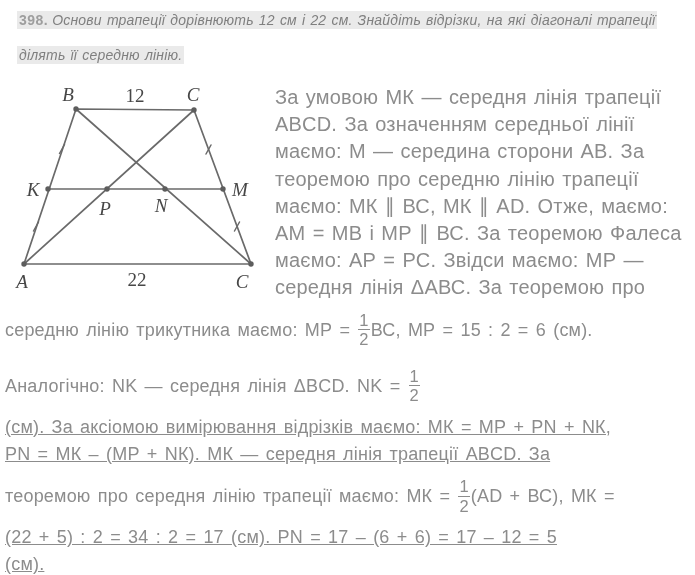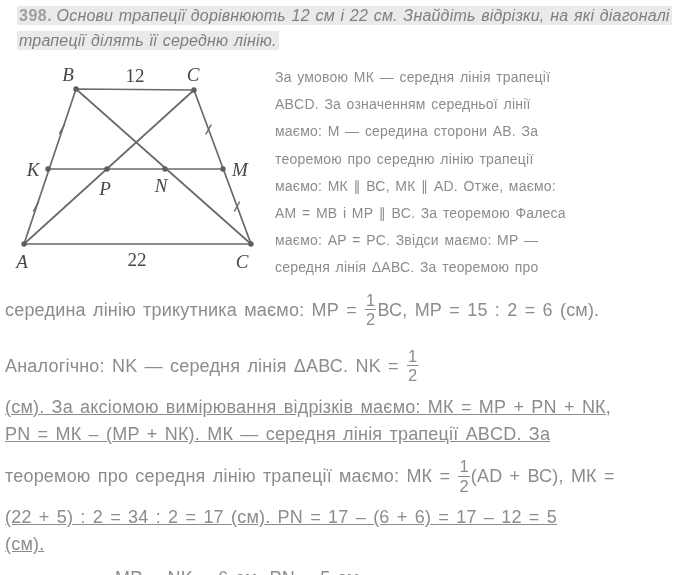--- a/index.html
+++ b/index.html
@@ -12,7 +12,7 @@
   .page{padding:3px 5px 0 5px;}
 
   
-  .problem{margin:0 0 6px 0;font-size:16px;line-height:25px;padding-left:12px;}
+  .problem{margin:0 0 6px 0;font-size:14px;line-height:35px;padding-left:12px;}
   .problem .hl{background:#eaeaea;padding:1px 2px;box-decoration-break:clone;-webkit-box-decoration-break:clone;}
   .problem .num{font-weight:bold;font-style:normal;color:#9e9e9e;letter-spacing:.5px;}
   .problem .stmt{font-style:italic;color:#7f7f7f;letter-spacing:.2px;word-spacing:1px;}

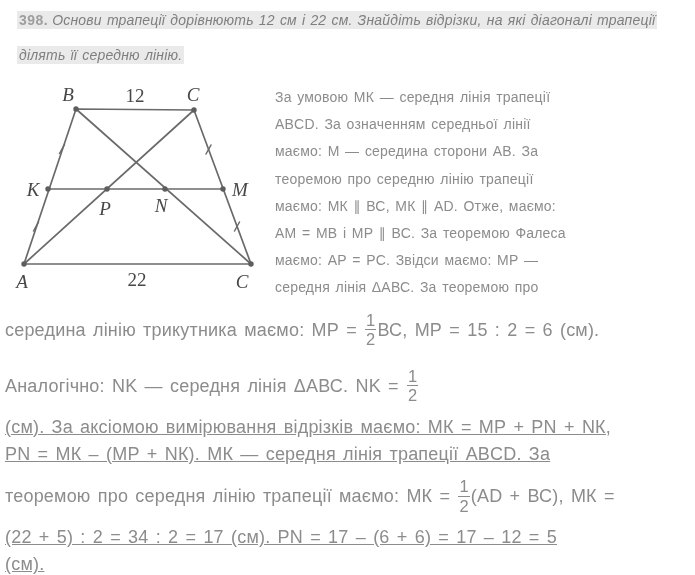--- a/index.html
+++ b/index.html
@@ -26,7 +26,7 @@
 
   .col-text{
     flex:1;margin:5px 0 0 8px;
-    font-size:14px;line-height:27.2px;
+    font-size:20px;line-height:27.2px;
     white-space:pre-line;color:#8c8c8c;
     letter-spacing:.2px;word-spacing:1.5px;
   }

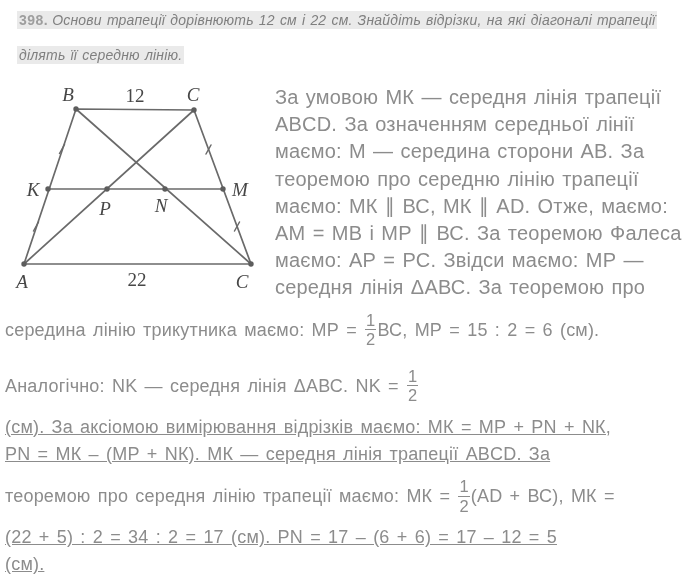--- a/index.html
+++ b/index.html
@@ -103,7 +103,7 @@
 середня лінія ΔАВС. За теоремою про</div>
   </div>
 
-  <p class="sol frac-line"><span>середина лінію трикутника маємо: МР = </span><span class="frac"><span class="num">1</span><span class="den">2</span></span><span>ВС, МР = 15 : 2 = 6 (см).</span></p>
+  <p class="sol frac-line"><span>середню лінію трикутника маємо: МР = </span><span class="frac"><span class="num">1</span><span class="den">2</span></span><span>ВС, МР = 15 : 2 = 6 (см).</span></p>
 
   <p class="sol frac-line"><span>Аналогічно: NK — середня лінія ΔАВС. NK = </span><span class="frac"><span class="num">1</span><span class="den">2</span></span></p>
 

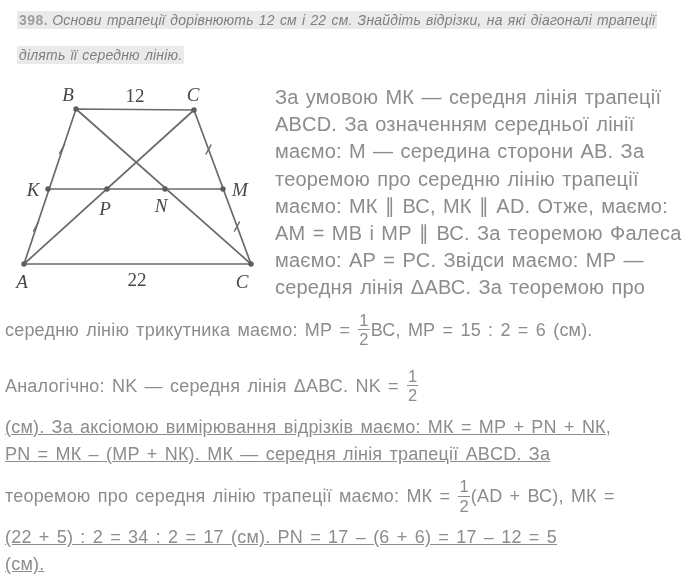--- a/index.html
+++ b/index.html
@@ -105,7 +105,7 @@
 
   <p class="sol frac-line"><span>середню лінію трикутника маємо: МР = </span><span class="frac"><span class="num">1</span><span class="den">2</span></span><span>ВС, МР = 15 : 2 = 6 (см).</span></p>
 
-  <p class="sol frac-line"><span>Аналогічно: NK — середня лінія ΔАВС. NK = </span><span class="frac"><span class="num">1</span><span class="den">2</span></span></p>
+  <p class="sol frac-line"><span>Аналогічно: NK — середня лінія ΔBCD. NK = </span><span class="frac"><span class="num">1</span><span class="den">2</span></span></p>
 
   <p class="sol plain">(см). За аксіомою вимірювання відрізків маємо: МК = МР + РN + NК,
 РN = МК – (МР + NК). МК — середня лінія трапеції ABCD. За</p>

